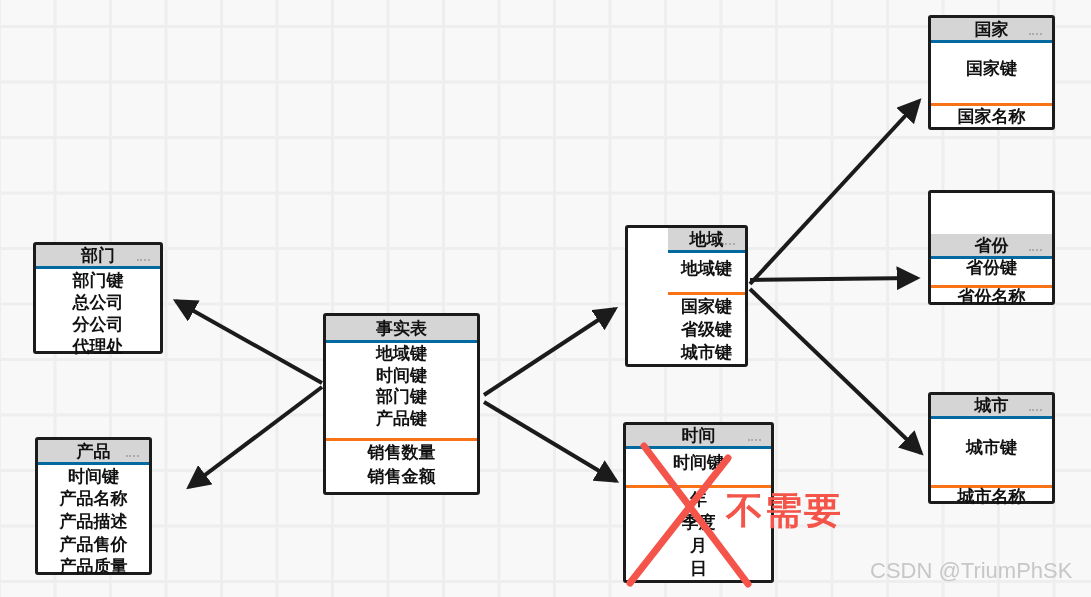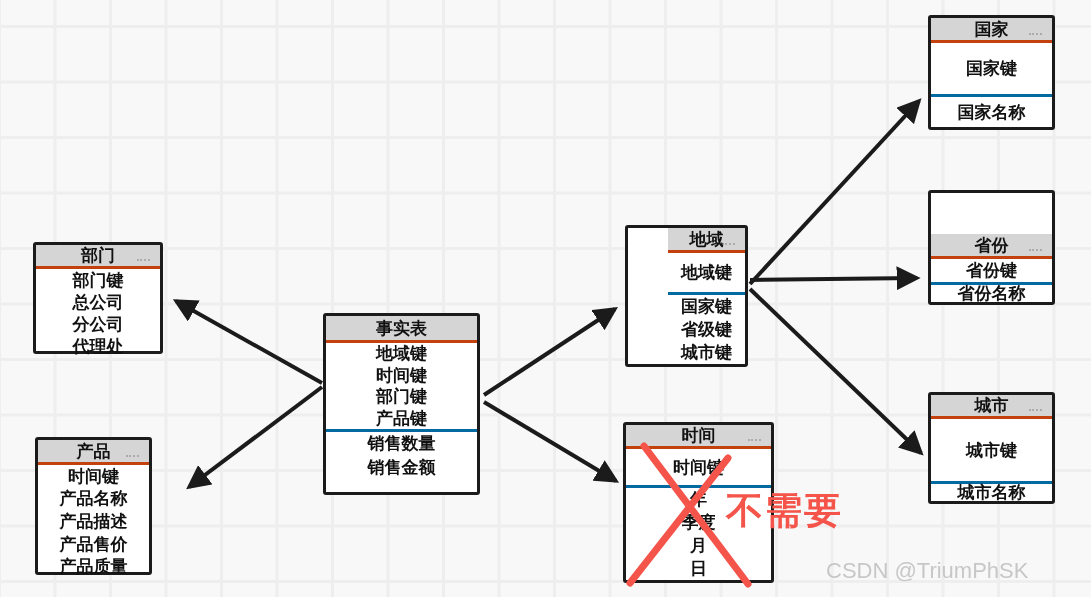--- a/index.html
+++ b/index.html
@@ -25,7 +25,7 @@
     font-size:17px;font-weight:600;line-height:1;
   }
   .hdr{
-    position:relative;background:#d5d5d5;border-bottom:3px solid #c2410c;
+    position:relative;background:#d5d5d5;border-bottom:3px solid #0369a1;
     display:flex;align-items:center;justify-content:center;
     flex:0 0 auto;
     text-align:center;

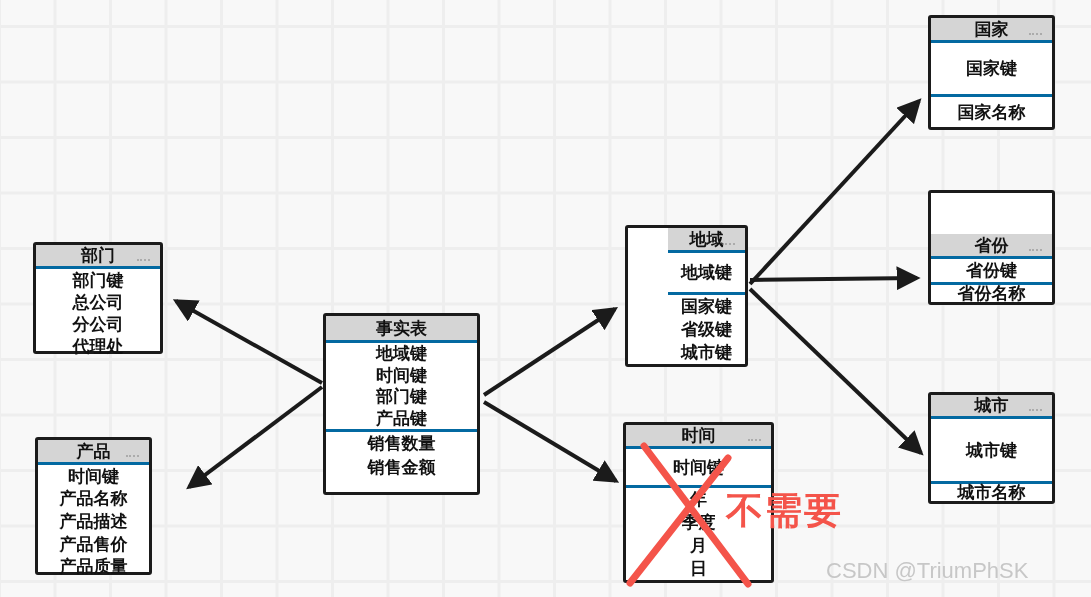--- a/index.html
+++ b/index.html
@@ -35,7 +35,7 @@
     border-bottom:2px dotted #8a8a8a;opacity:.55;
   }
   .sec{display:flex;flex-direction:column;justify-content:center;}
-  .sec.divided{border-top:3px solid #0369a1;}
+  .sec.divided{border-top:3px solid #f97316;margin-top:9px;}
   .row{display:flex;align-items:center;justify-content:center;flex:0 0 auto;}
 
   

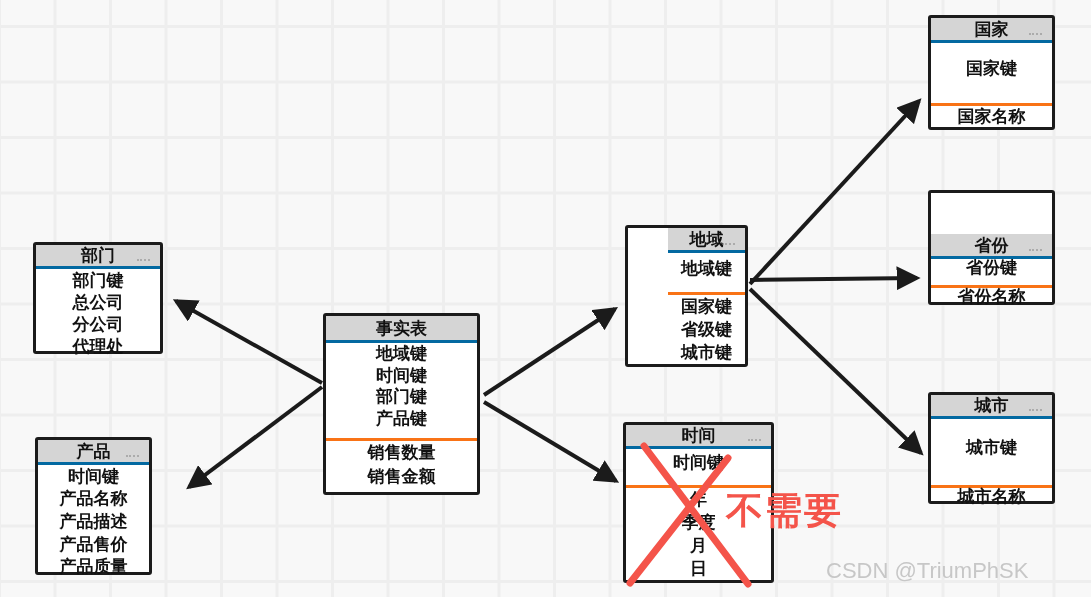--- a/index.html
+++ b/index.html
@@ -81,7 +81,7 @@
     color:#f4544a;font-size:37px;font-weight:700;letter-spacing:2px;
   }
   #watermark{
-    position:absolute;left:826px;top:558px;z-index:4;
+    position:absolute;left:870px;top:558px;z-index:4;
     color:#c7c7c7;font-size:22px;font-weight:400;
   }
 </style>

